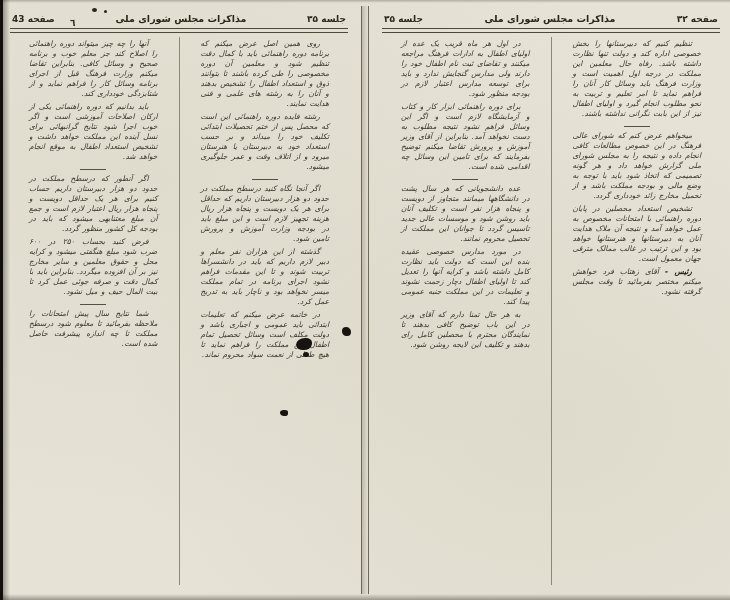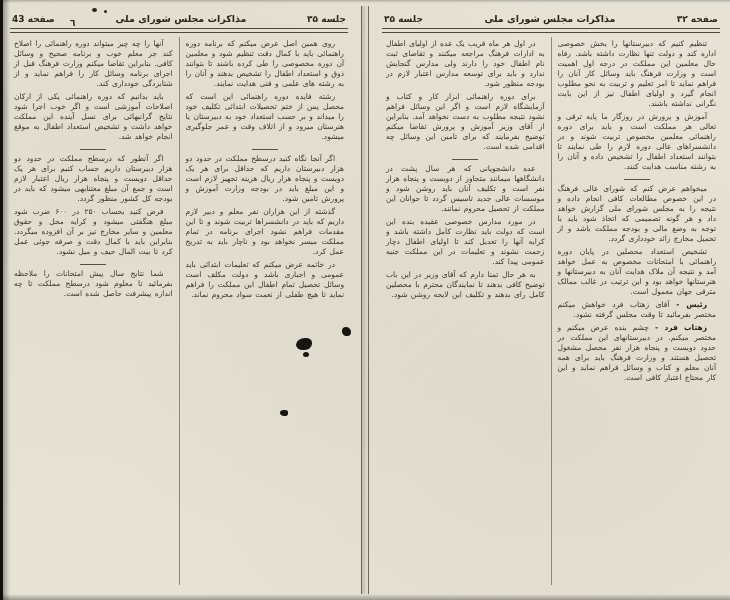--- a/index.html
+++ b/index.html
@@ -29,7 +29,7 @@
     font-size:7.5px;line-height:10px;color:#3a352a;word-spacing:1px;
   }
   .cols .col:first-child{border-left:1px solid #8d8774;}
-  .para{margin:0 0 3px;text-indent:9px;}
+  .para{margin:0 15px 3px;text-indent:9px;font-style:italic;}
   .para .lead{font-weight:bold;color:#262114;}
   .psep{height:9px;display:flex;align-items:center;justify-content:center;}
   .psep i{display:block;width:26px;border-top:1px solid #55503f;}

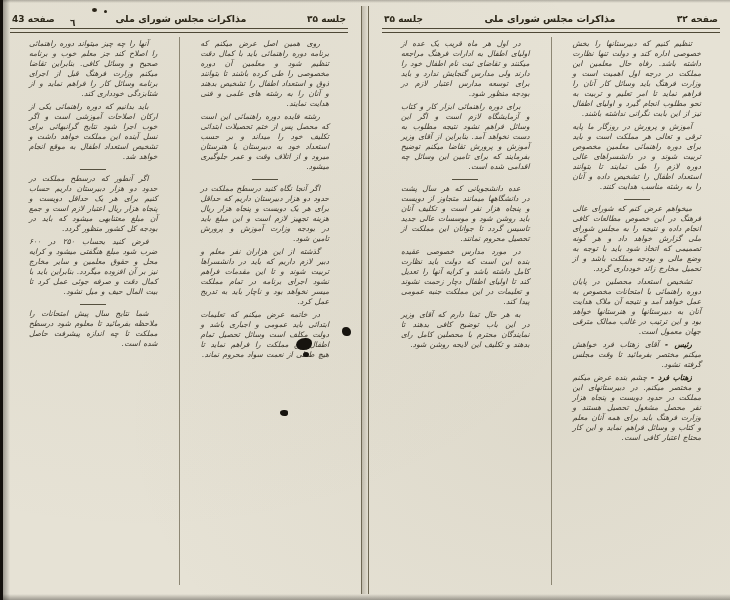--- a/index.html
+++ b/index.html
@@ -75,7 +75,6 @@
     <div class="cols">
       <div class="col">
           <p class="para">تنظیم کنیم که دبیرستانها را بخش خصوصی اداره کند و دولت تنها نظارت داشته باشد. رفاه حال معلمین این مملکت در درجه اول اهمیت است و وزارت فرهنگ باید وسائل کار آنان را فراهم نماید تا امر تعلیم و تربیت به نحو مطلوب انجام گیرد و اولیای اطفال نیز از این بابت نگرانی نداشته باشند.</p>
-          <p class="para">آموزش و پرورش در روزگار ما پایه ترقی و تعالی هر مملکت است و باید برای دوره راهنمائی معلمین مخصوص تربیت شوند و در دانشسراهای عالی دوره لازم را طی نمایند تا بتوانند استعداد اطفال را تشخیص داده و آنان را به رشته مناسب هدایت کنند.</p>
           <div class="psep">
             <i></i>
           </div>

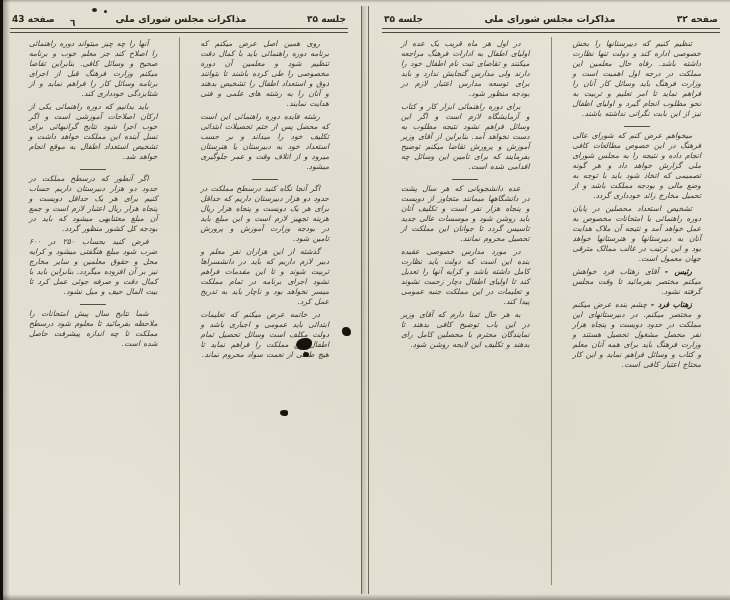--- a/index.html
+++ b/index.html
@@ -81,7 +81,6 @@
           <p class="para">میخواهم عرض کنم که شورای عالی فرهنگ در این خصوص مطالعات کافی انجام داده و نتیجه را به مجلس شورای ملی گزارش خواهد داد و هر گونه تصمیمی که اتخاذ شود باید با توجه به وضع مالی و بودجه مملکت باشد و از تحمیل مخارج زائد خودداری گردد.</p>
           <p class="para">تشخیص استعداد محصلین در پایان دوره راهنمائی با امتحانات مخصوص به عمل خواهد آمد و نتیجه آن ملاک هدایت آنان به دبیرستانها و هنرستانها خواهد بود و این ترتیب در غالب ممالک مترقی جهان معمول است.</p>
           <p class="para"><b class="lead">رئیس - </b>آقای زهتاب فرد خواهش میکنم مختصر بفرمائید تا وقت مجلس گرفته نشود.</p>
-          <p class="para"><b class="lead">زهتاب فرد - </b>چشم بنده عرض میکنم و مختصر میکنم. در دبیرستانهای این مملکت در حدود دویست و پنجاه هزار نفر محصل مشغول تحصیل هستند و وزارت فرهنگ باید برای همه آنان معلم و کتاب و وسائل فراهم نماید و این کار محتاج اعتبار کافی است.</p>
         </div>
       <div class="col">
           <p class="para">در اول هر ماه قریب یک عده از اولیای اطفال به ادارات فرهنگ مراجعه میکنند و تقاضای ثبت نام اطفال خود را دارند ولی مدارس گنجایش ندارد و باید برای توسعه مدارس اعتبار لازم در بودجه منظور شود.</p>

